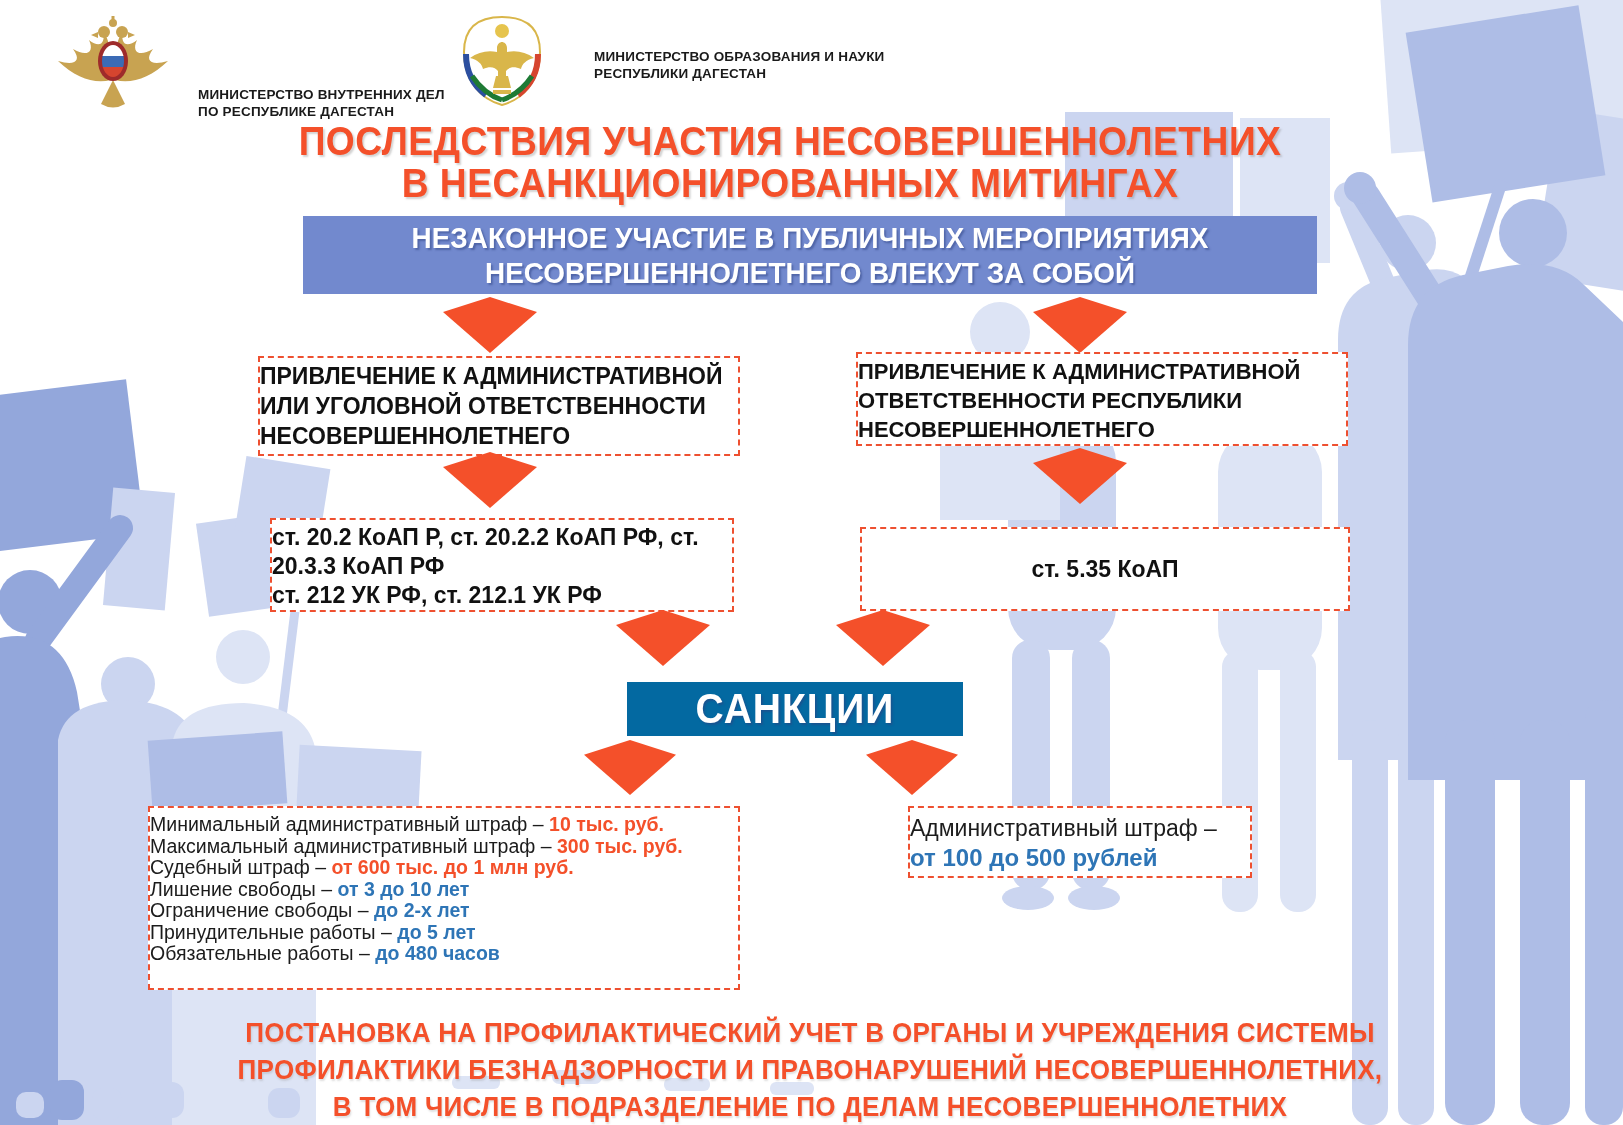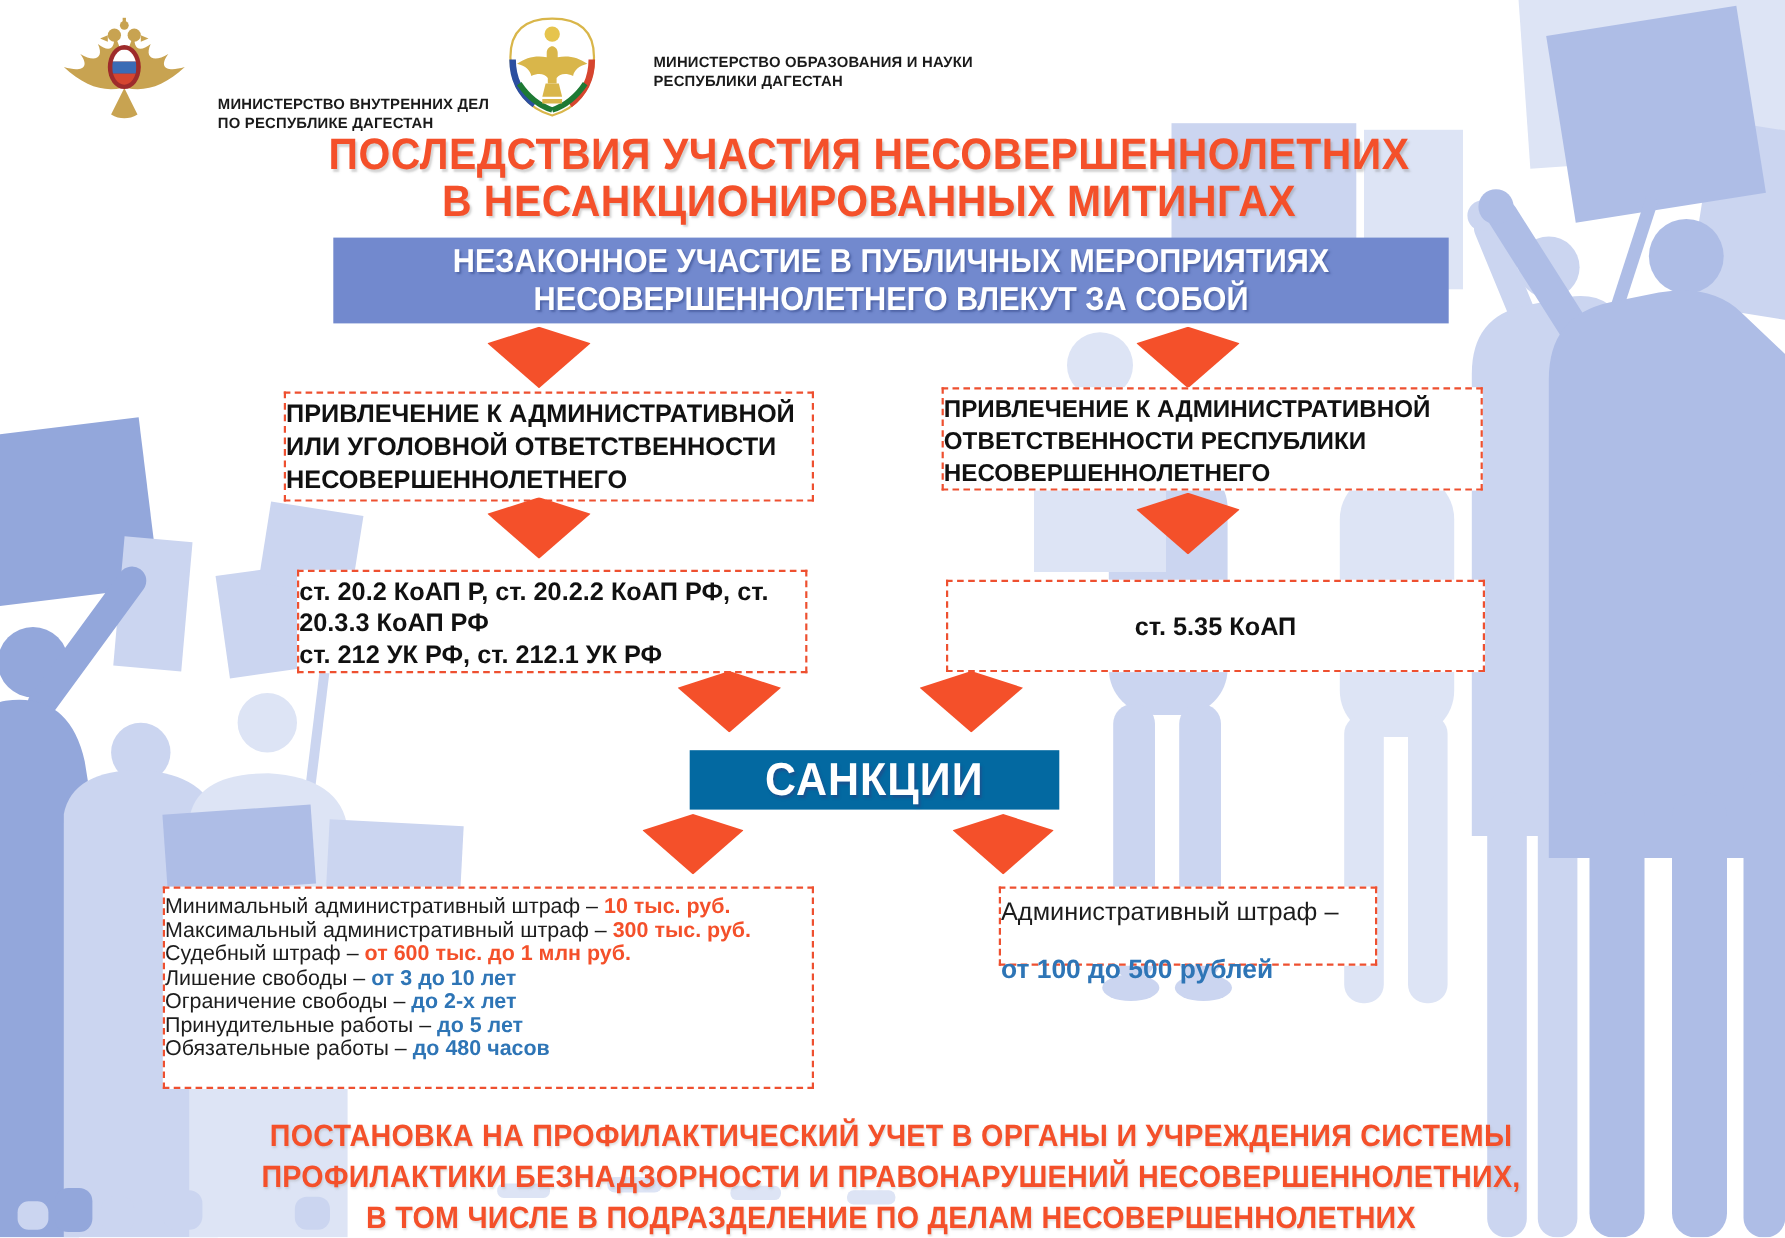--- a/index.html
+++ b/index.html
@@ -55,7 +55,7 @@
   .box-sanc-minor { left:148px; top:806px; width:592px; height:184px; padding-top:6px; }
   .sanction-row { font-size:19.5px; line-height:21.5px; color:#1c1c1c; white-space:nowrap; }
   .s-label { font-weight:normal; color:#1c1c1c; }
-  .s-value { font-weight:bold;margin-top:24px; }
+  .s-value { font-weight:bold; }
   .c-orange { color:#f4502a; }
   .c-blue { color:#2e75b6; }
 

